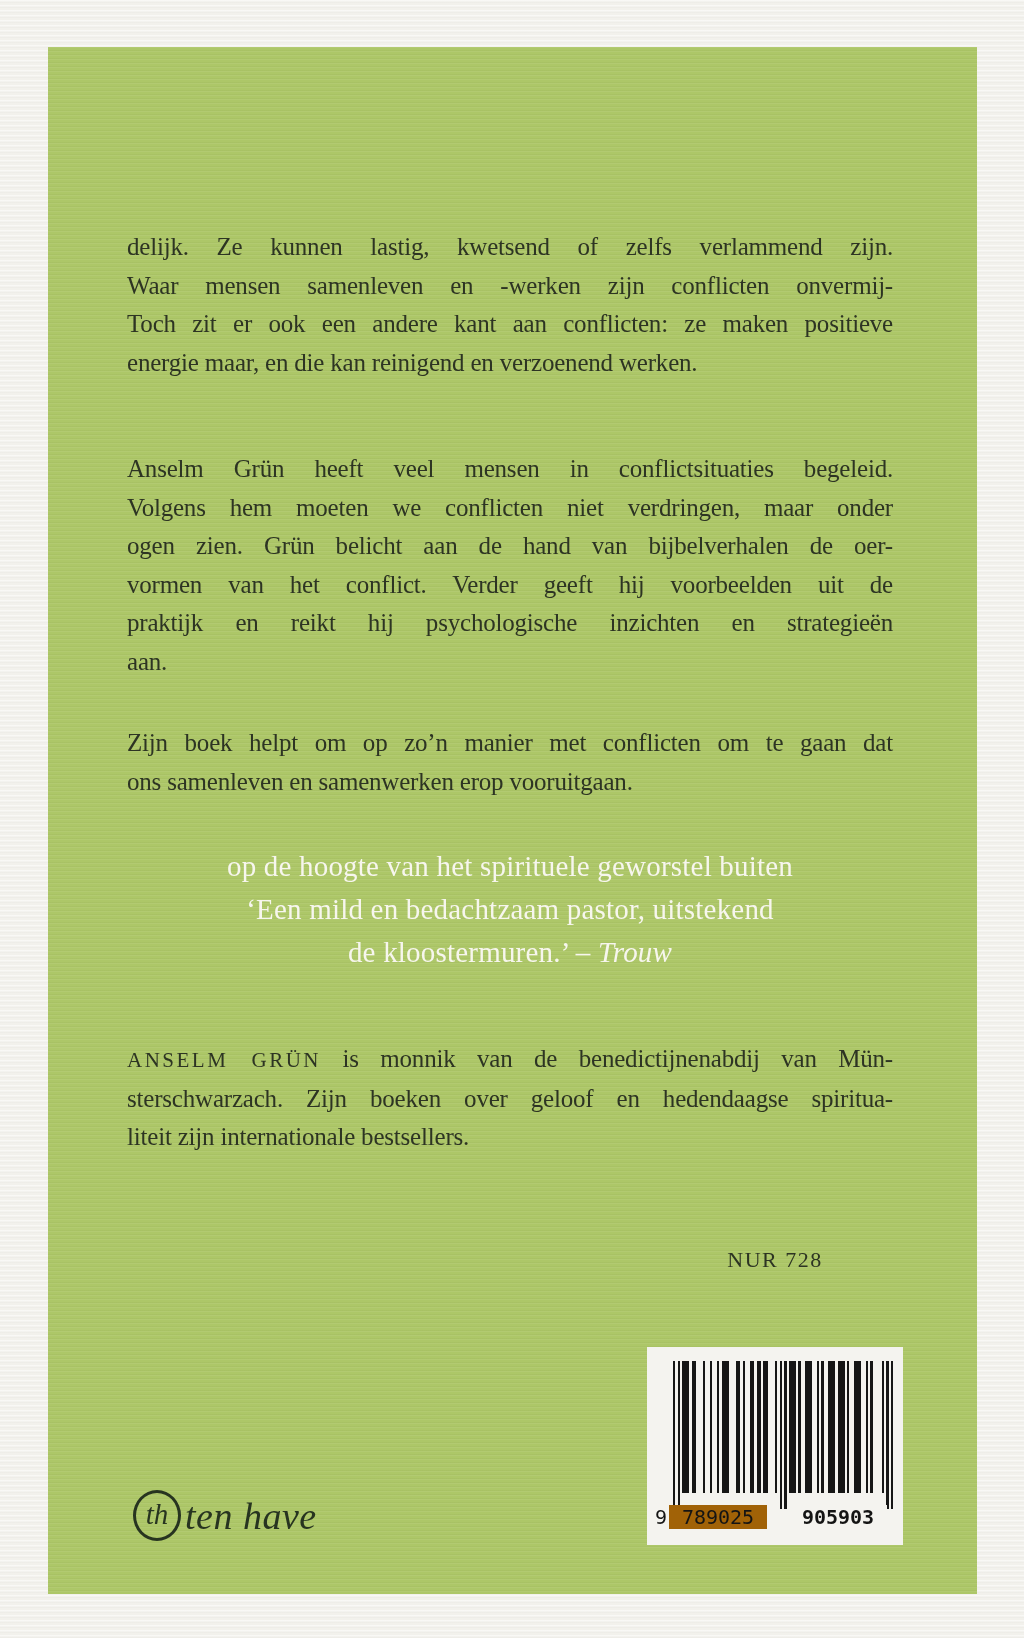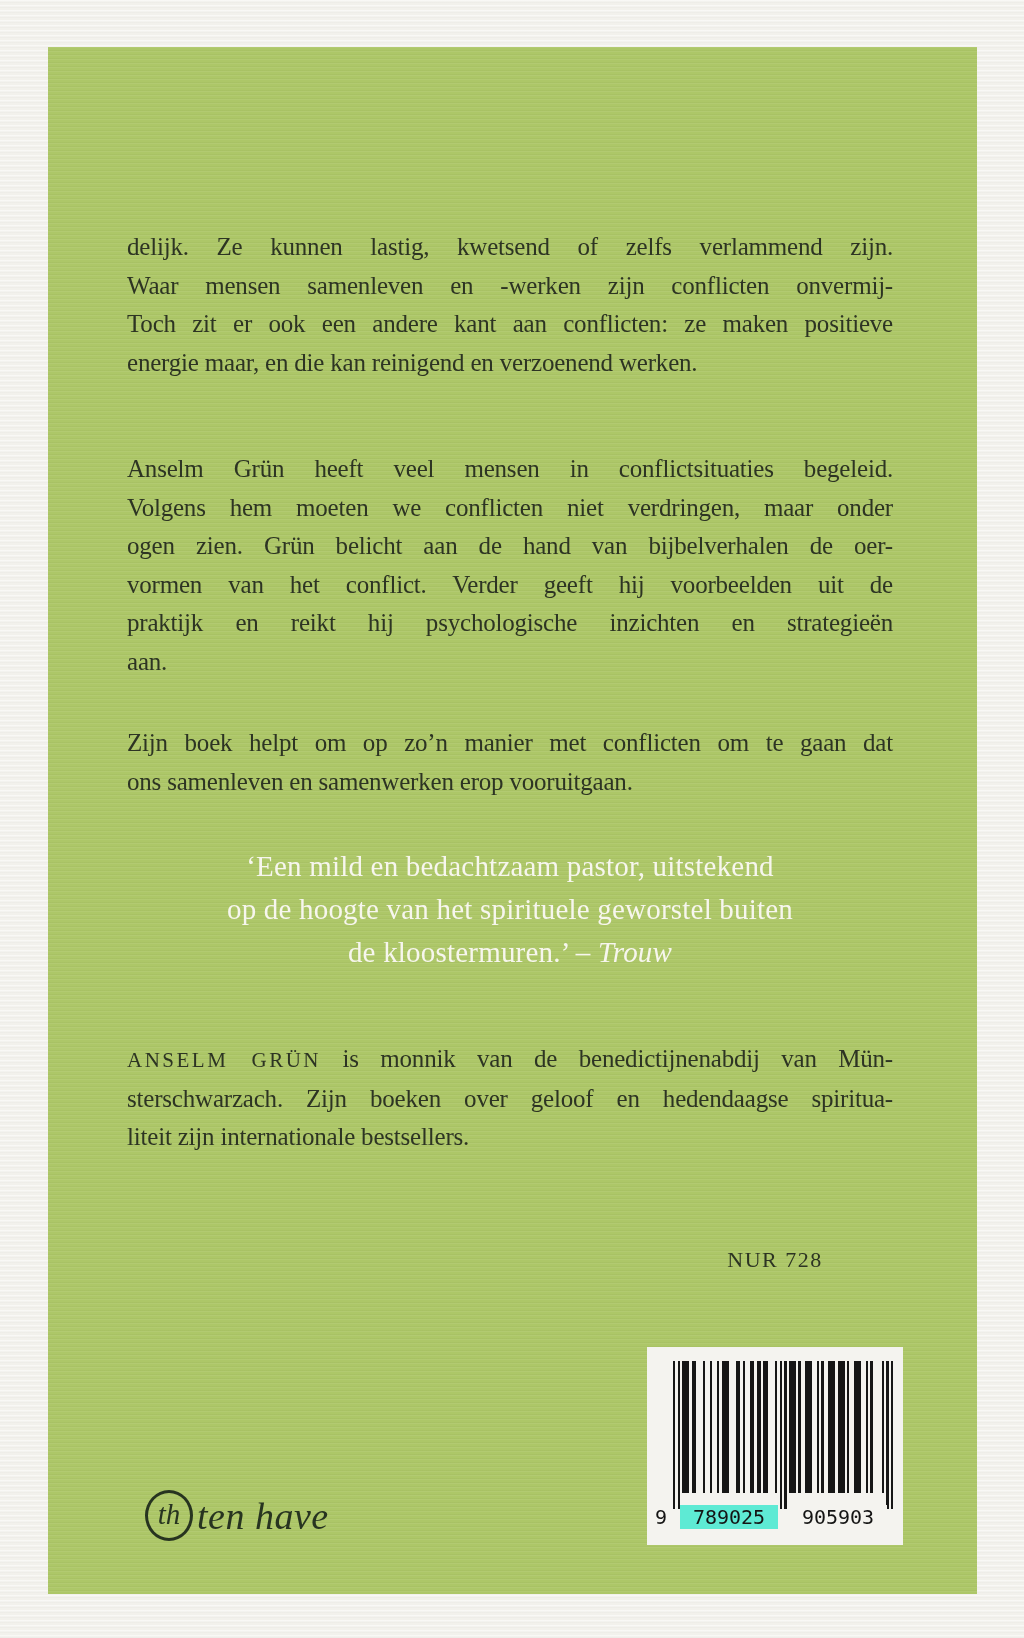--- a/index.html
+++ b/index.html
@@ -83,8 +83,8 @@
   </div>
 
   <div class="block quote" style="top:798px;">
+    <div>op de hoogte van het spirituele geworstel buiten</div>
     <div>‘Een mild en bedachtzaam pastor, uitstekend</div>
-    <div>op de hoogte van het spirituele geworstel buiten</div>
     <div><span>de kloostermuren.’ – </span><span class="qsource">Trouw</span></div>
   </div>
 

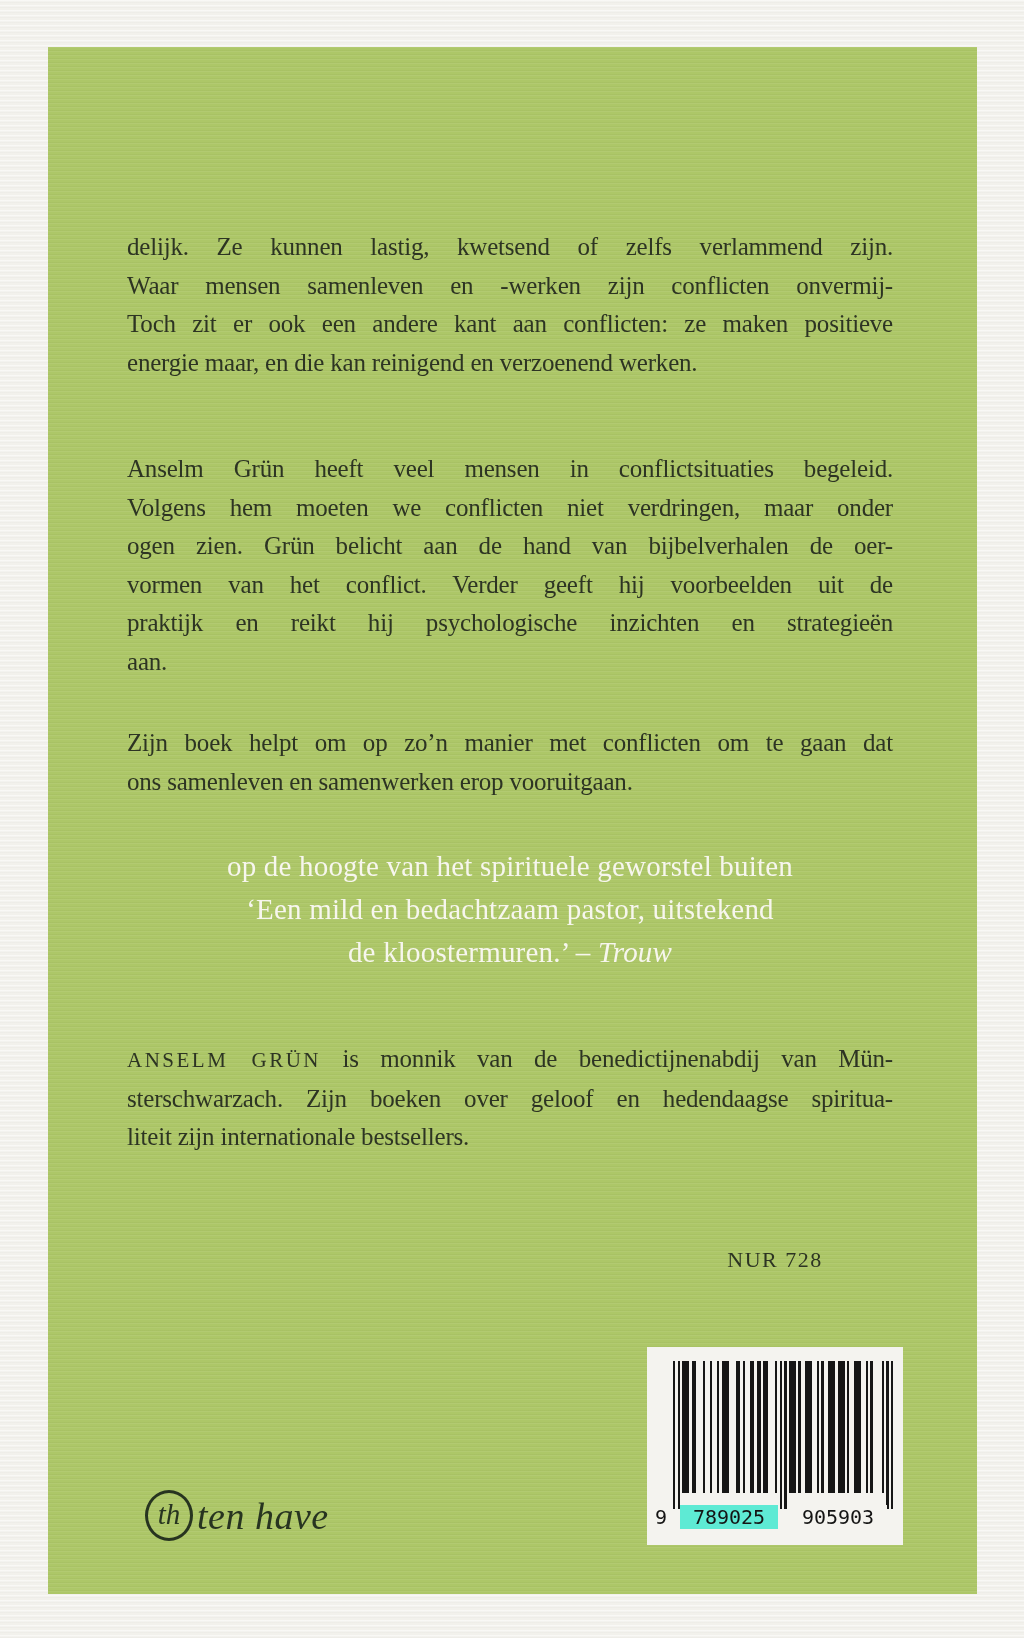--- a/index.html
+++ b/index.html
@@ -46,7 +46,7 @@
   .bd-g1 { left:33px; width:98px; background:#5eead4; }
   .bd-g2 { left:142px; width:98px; background:#f4f3ef; }
   .logo {
-    position:absolute; left:97px; top:1443px; display:flex; align-items:center;
+    position:absolute; left:85px; top:1443px; display:flex; align-items:center;
     color:#273420;
   }
   .logo-circle {

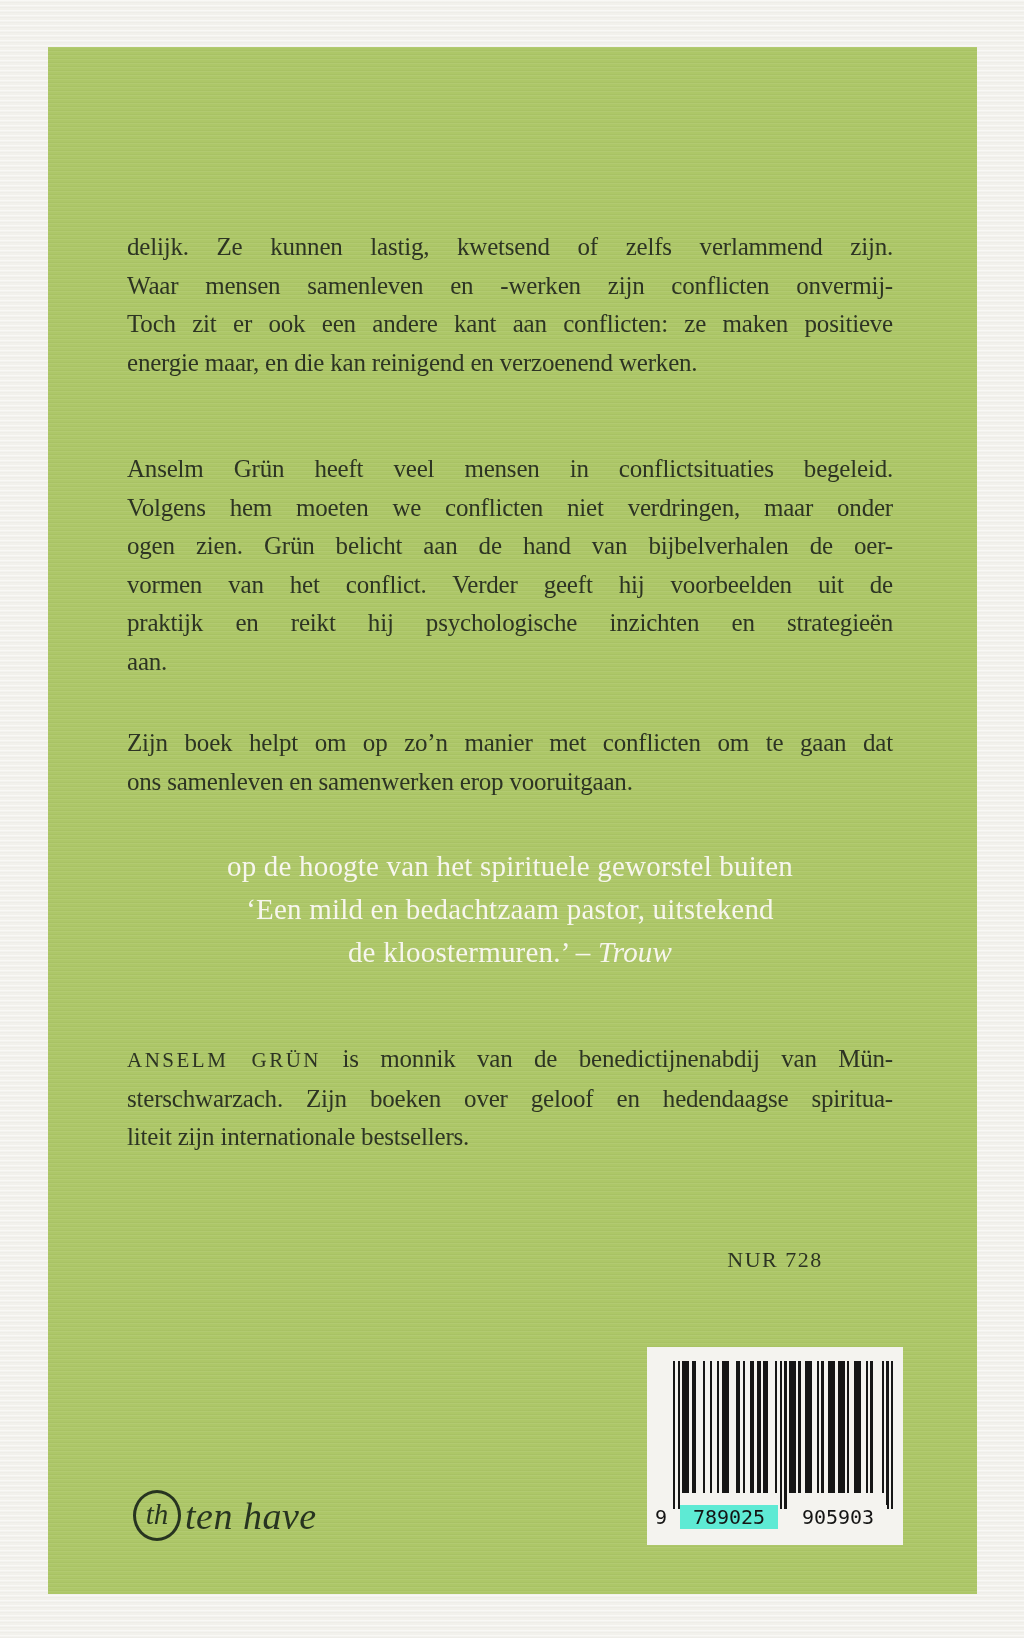--- a/index.html
+++ b/index.html
@@ -43,7 +43,7 @@
     font-size:20px; color:#141414; top:158px; text-align:center;
   }
   .bd-first { left:4px; width:20px; }
-  .bd-g1 { left:33px; width:98px; background:#5eead4; }
+  .bd-g1 { left:22px; width:98px; background:#a16207; }
   .bd-g2 { left:142px; width:98px; background:#f4f3ef; }
   .logo {
     position:absolute; left:85px; top:1443px; display:flex; align-items:center;

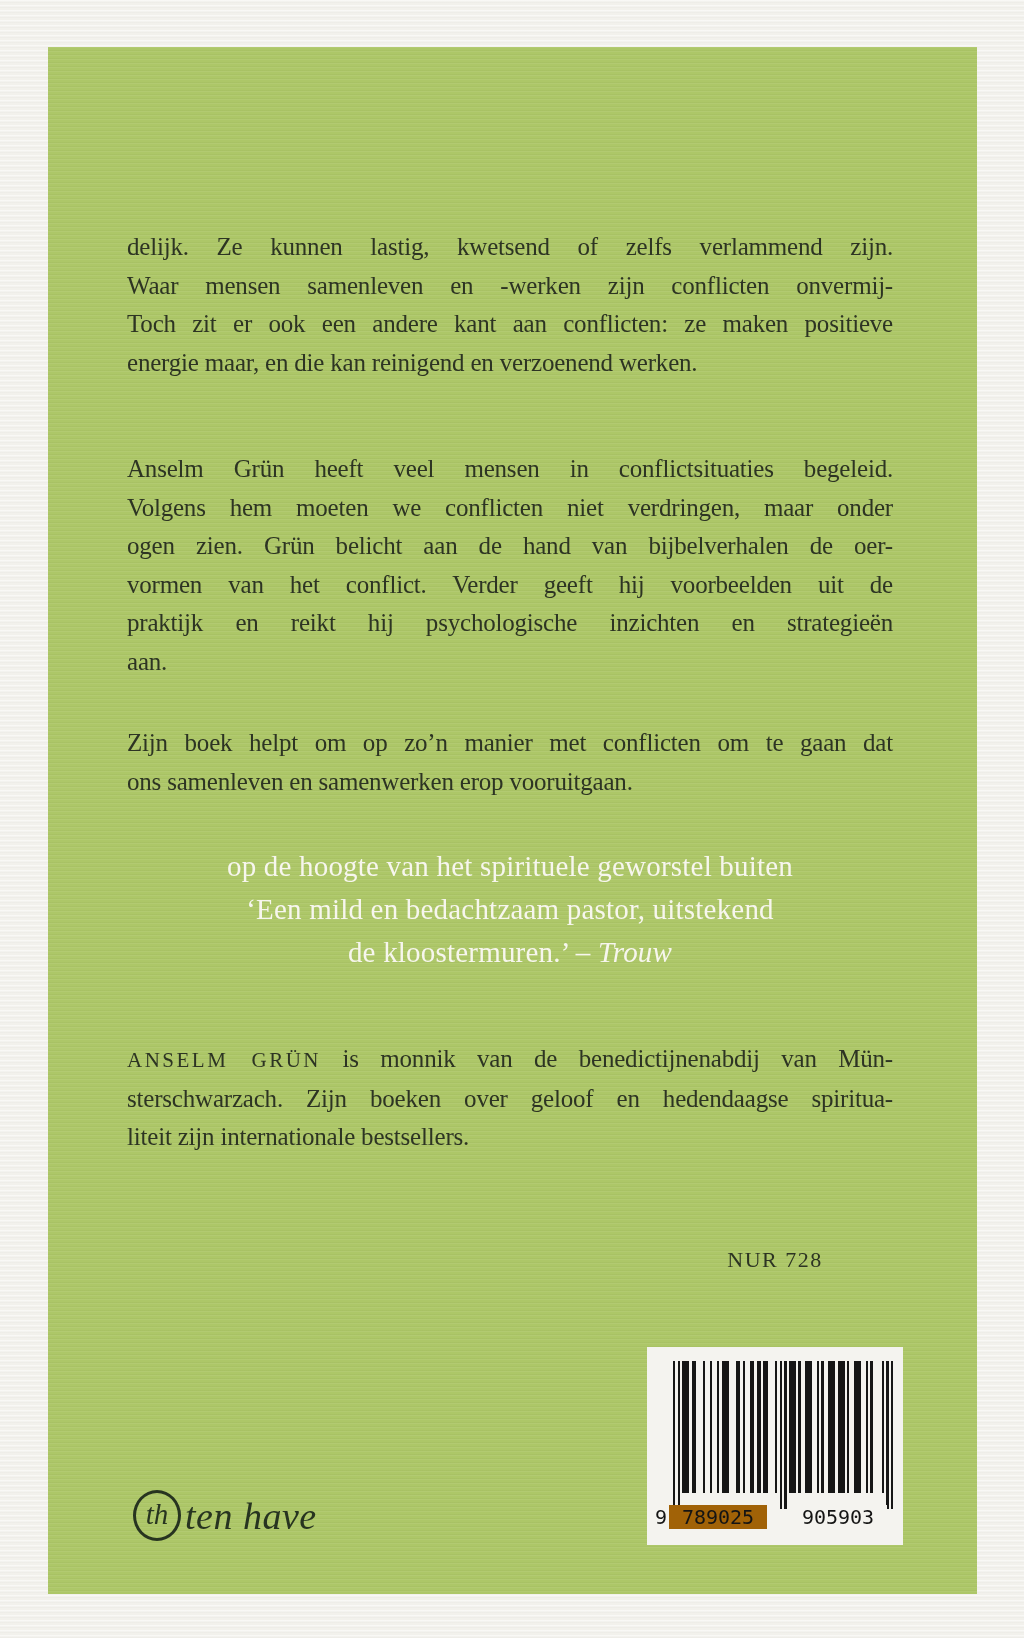--- a/index.html
+++ b/index.html
@@ -44,7 +44,7 @@
   }
   .bd-first { left:4px; width:20px; }
   .bd-g1 { left:22px; width:98px; background:#a16207; }
-  .bd-g2 { left:142px; width:98px; background:#f4f3ef; }
+  .bd-g2 { left:142px; width:98px; background:#f4f3ef;font-weight:bold; }
   .logo {
     position:absolute; left:85px; top:1443px; display:flex; align-items:center;
     color:#273420;

